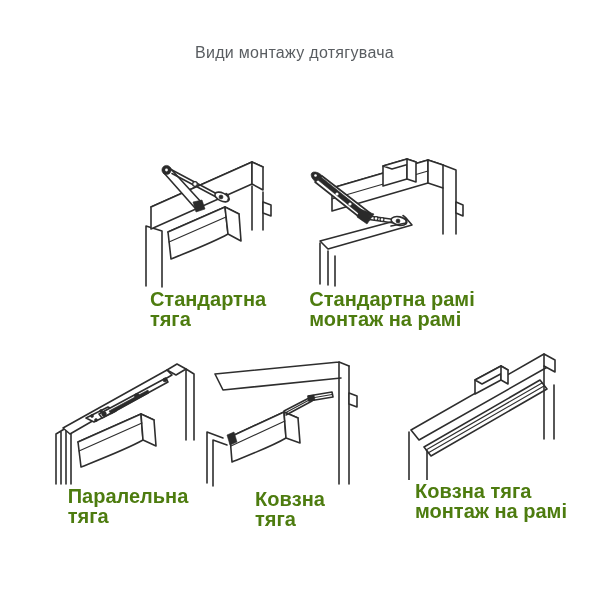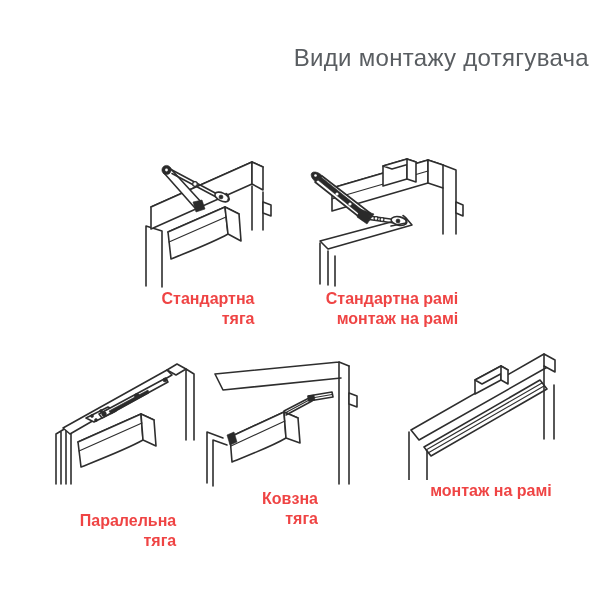--- a/index.html
+++ b/index.html
@@ -10,7 +10,7 @@
   }
   .page-title{
     position:absolute;top:44px;left:0;width:589px;
-    text-align:right;font-size:24px;font-weight:400;
+    text-align:center;font-size:16px;font-weight:400;
     color:#595d61;letter-spacing:.3px;
   }
   .figure{

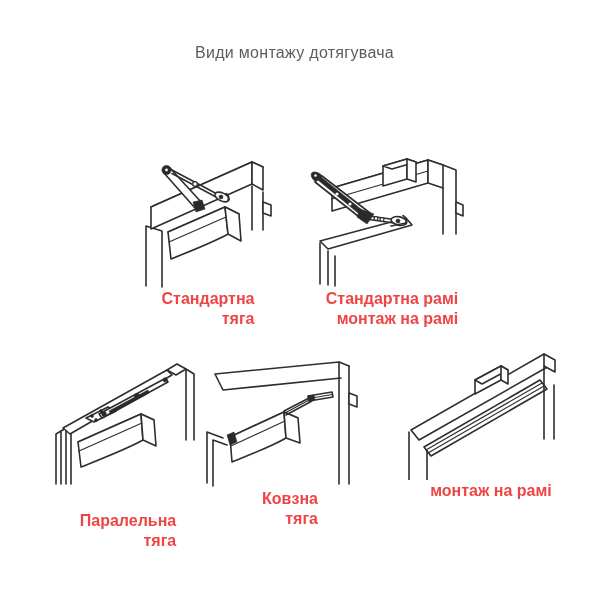--- a/index.html
+++ b/index.html
@@ -18,8 +18,8 @@
   }
   .figure svg{display:block;}
   .caption{
-    margin-top:1px;text-align:right;
-    font-size:16px;font-weight:bold;line-height:20px;color:#ef4444;
+    margin-top:1px;text-align:left;
+    font-size:20px;font-weight:bold;line-height:20px;color:#4d7c0f;
   }
   
   .ln{fill:none;stroke:#2e2e2e;stroke-width:1.6;stroke-linecap:round;stroke-linejoin:round;}

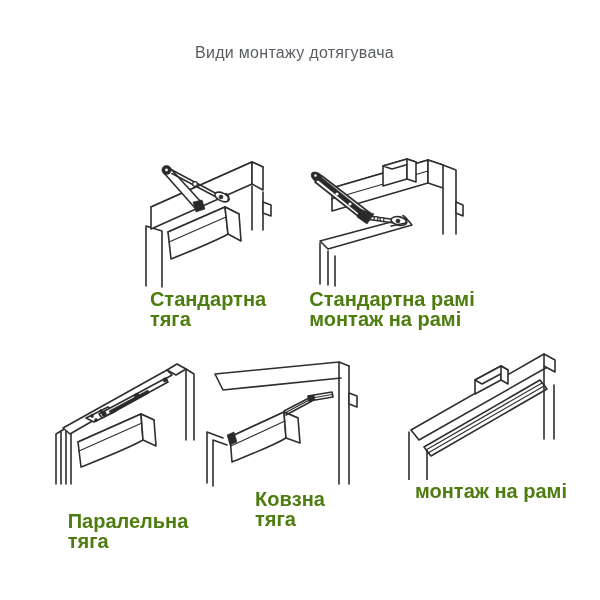--- a/index.html
+++ b/index.html
@@ -31,7 +31,7 @@
   
   #fig-standard{left:122px;top:146px;width:172px;}
   #fig-standard-frame{left:306px;top:146px;width:172px;}
-  #fig-parallel{left:44px;top:348px;width:168px;gap:25px;}
+  #fig-parallel{left:44px;top:348px;width:168px;}
   #fig-slide{left:200px;top:348px;width:180px;}
   #fig-slide-frame{left:396px;top:340px;width:190px;}
 </style>

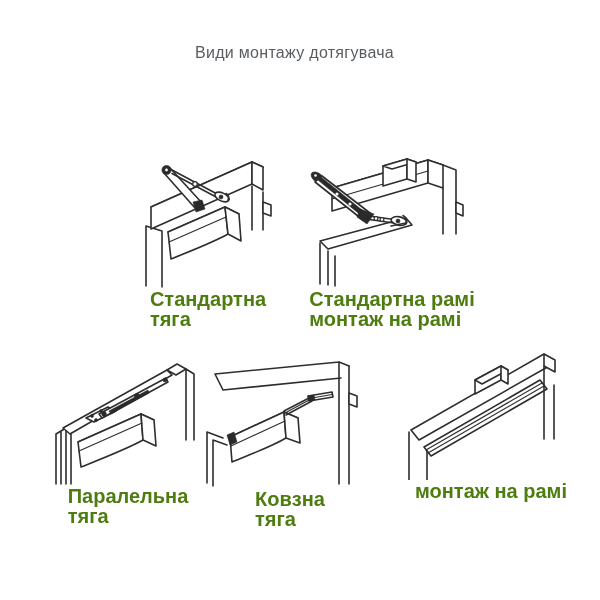--- a/index.html
+++ b/index.html
@@ -212,6 +212,7 @@
     </g>
   </svg>
   <div class="caption">
+    <div>Ковзна тяга</div>
     <div>монтаж на рамі</div>
   </div>
 </div>

